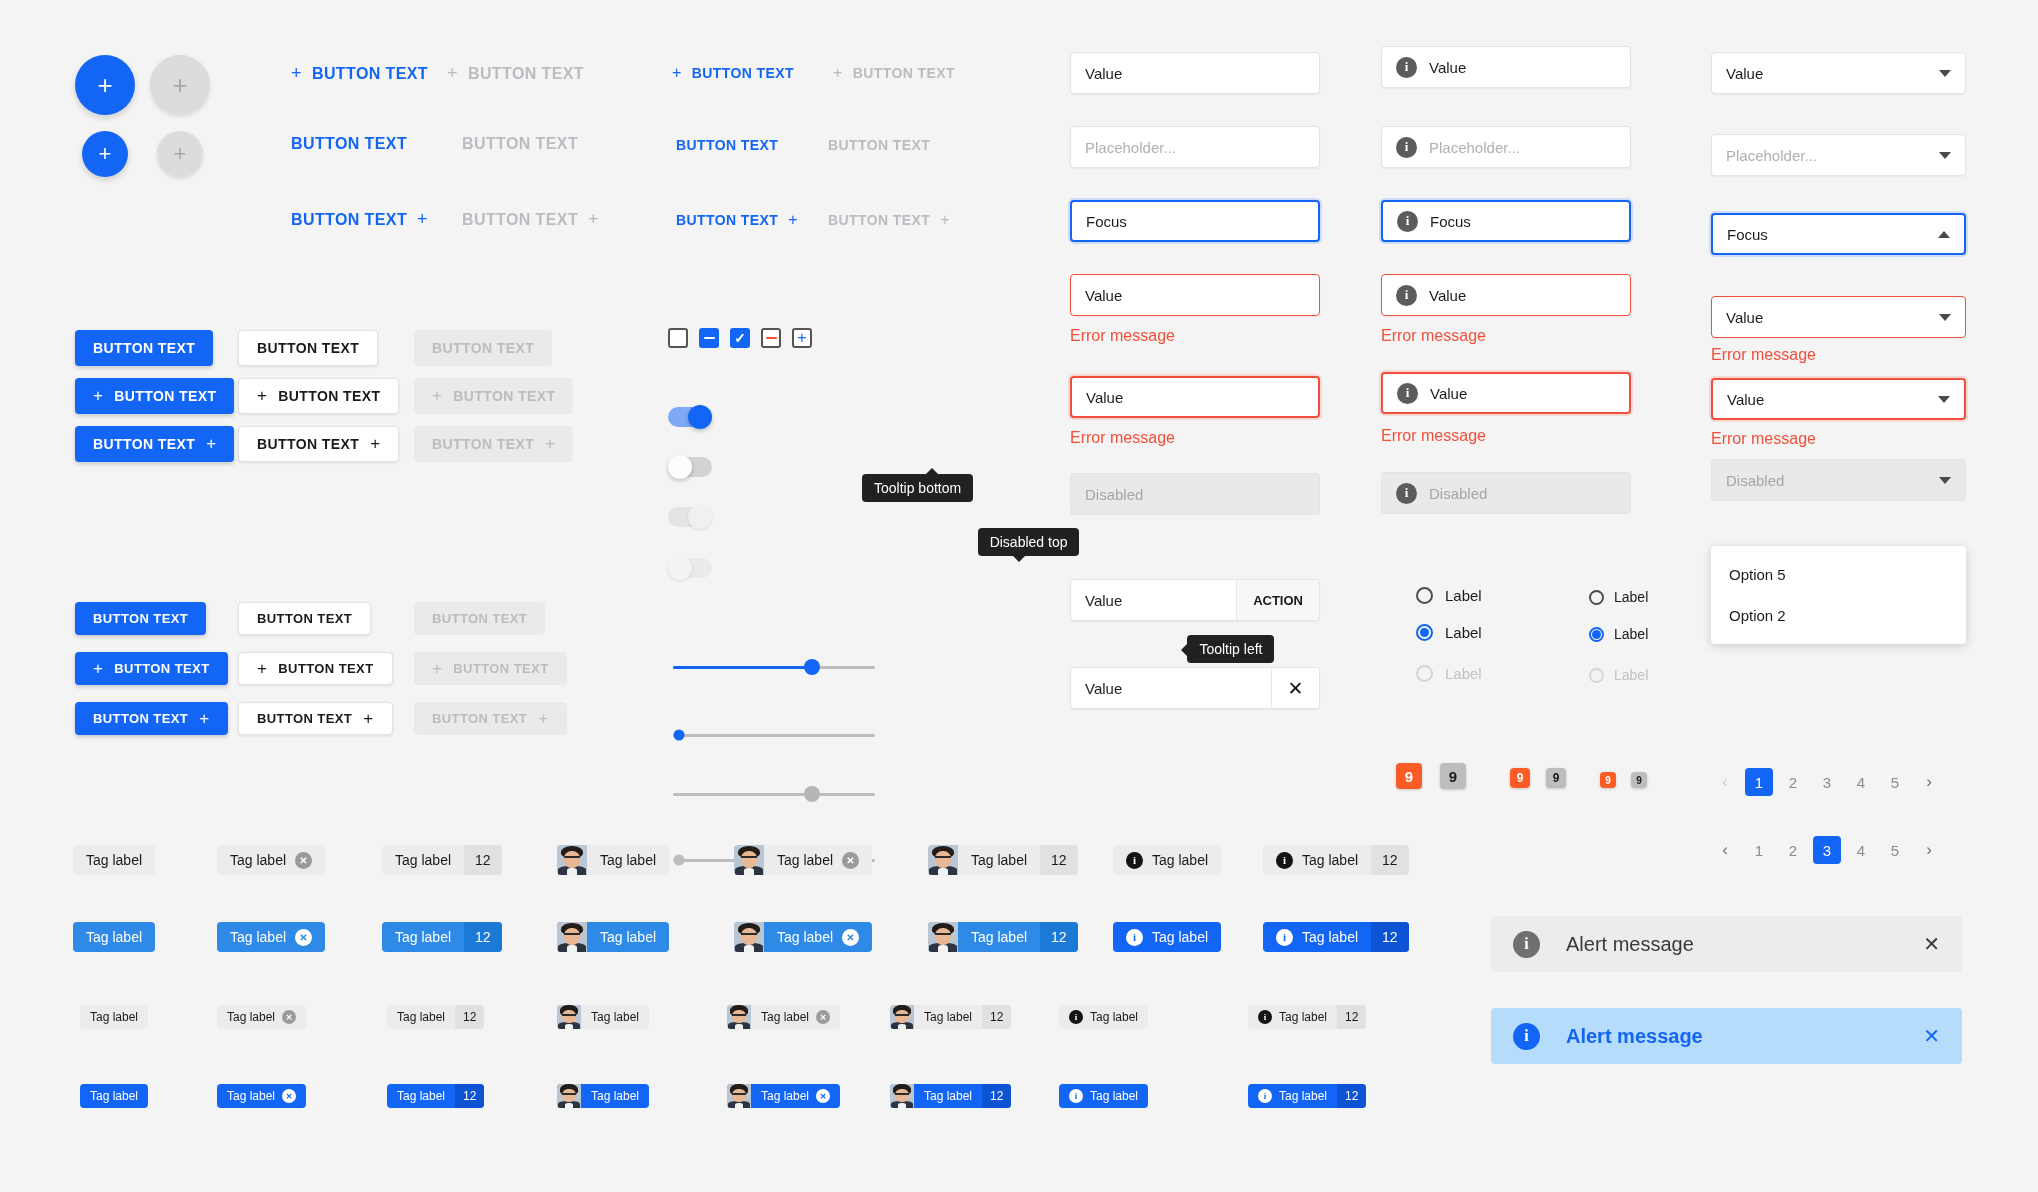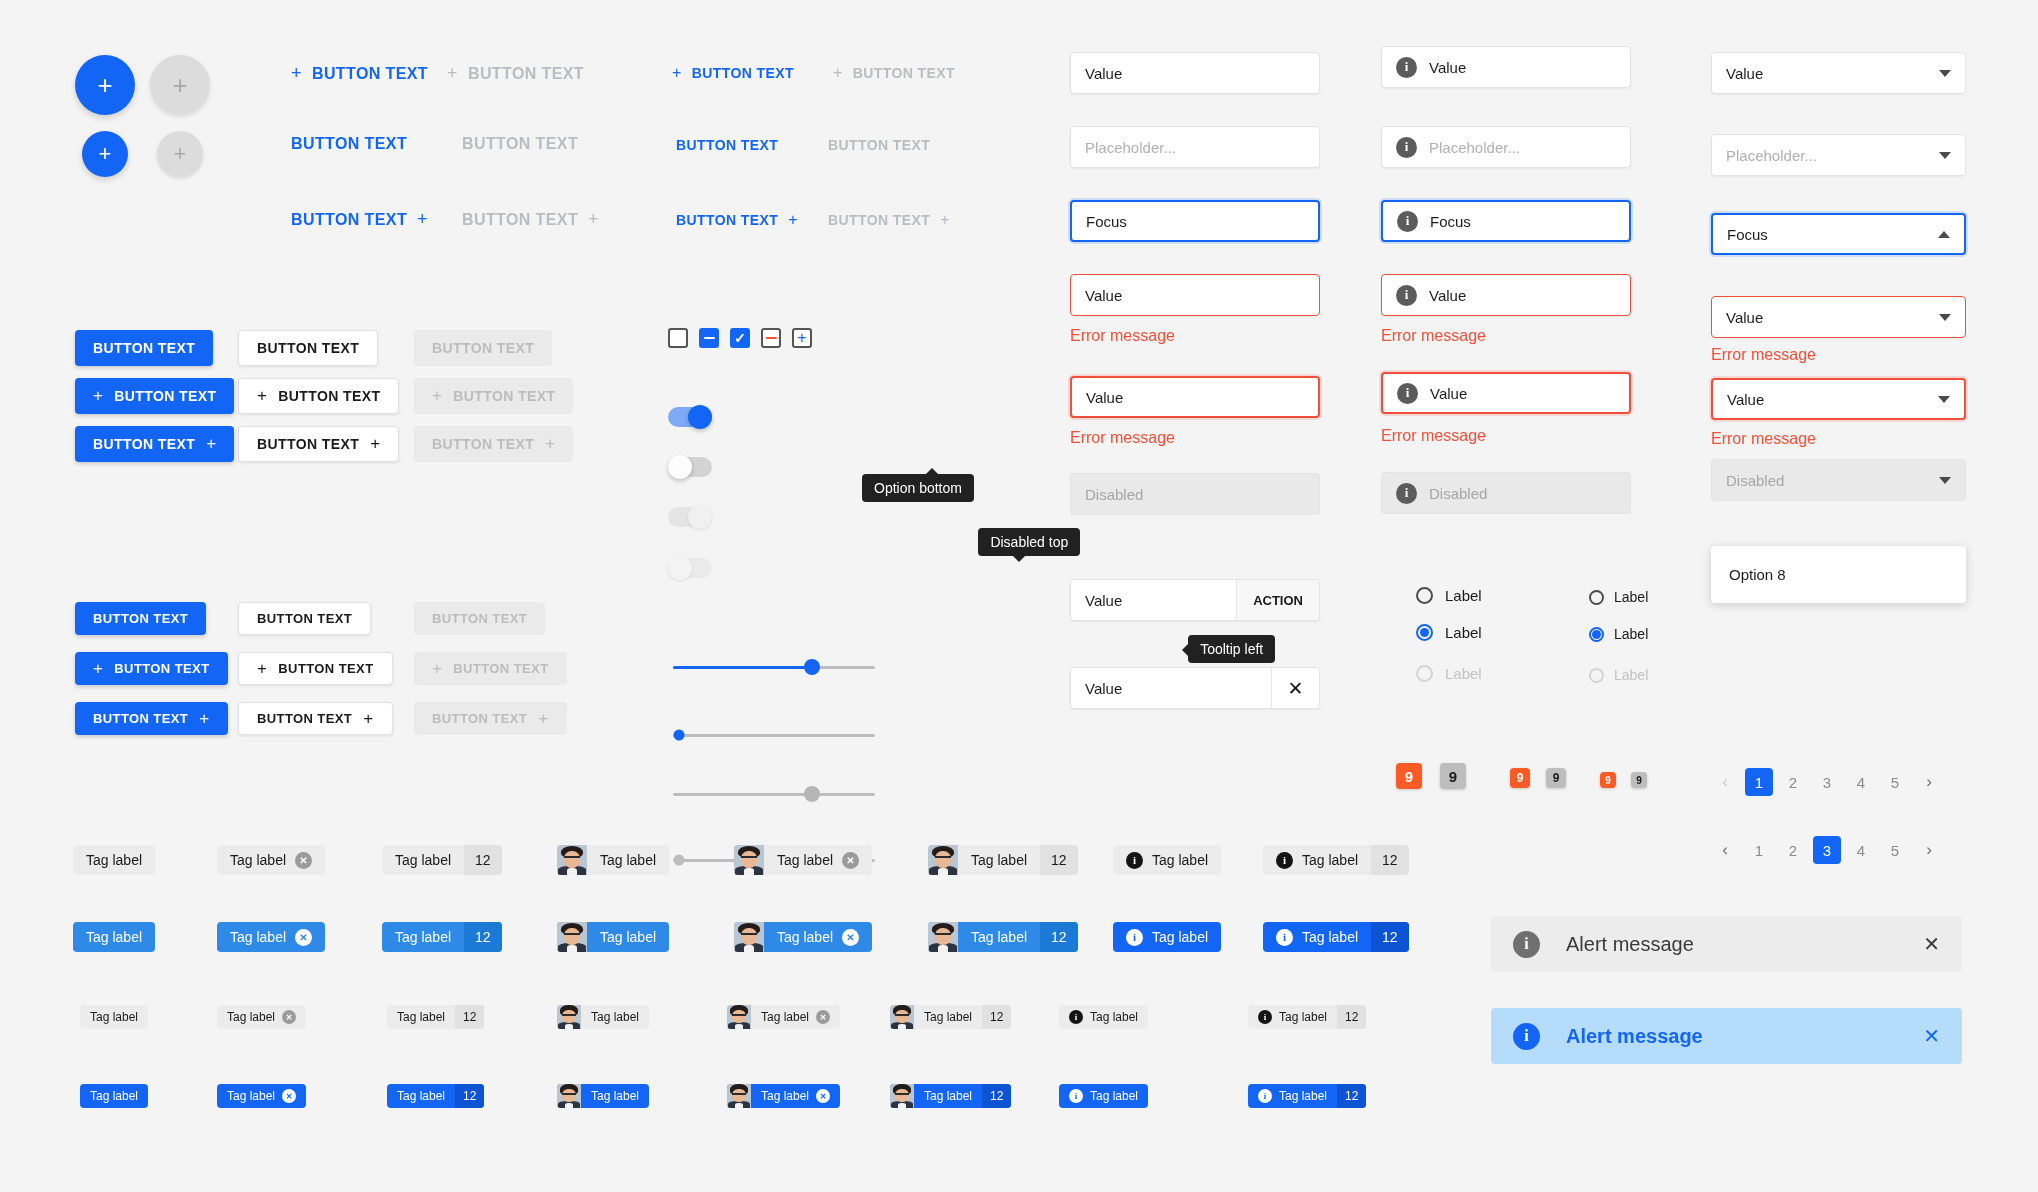--- a/index.html
+++ b/index.html
@@ -421,7 +421,7 @@
 
   
   <div class="abs tip bottom" style="left:862px; top:322px;">
-    <span>Option bottom</span>
+    <span>Tooltip bottom</span>
   </div>
   <div class="abs tip top" style="left:862px; top:376px;">
     <span>Disabled top</span>

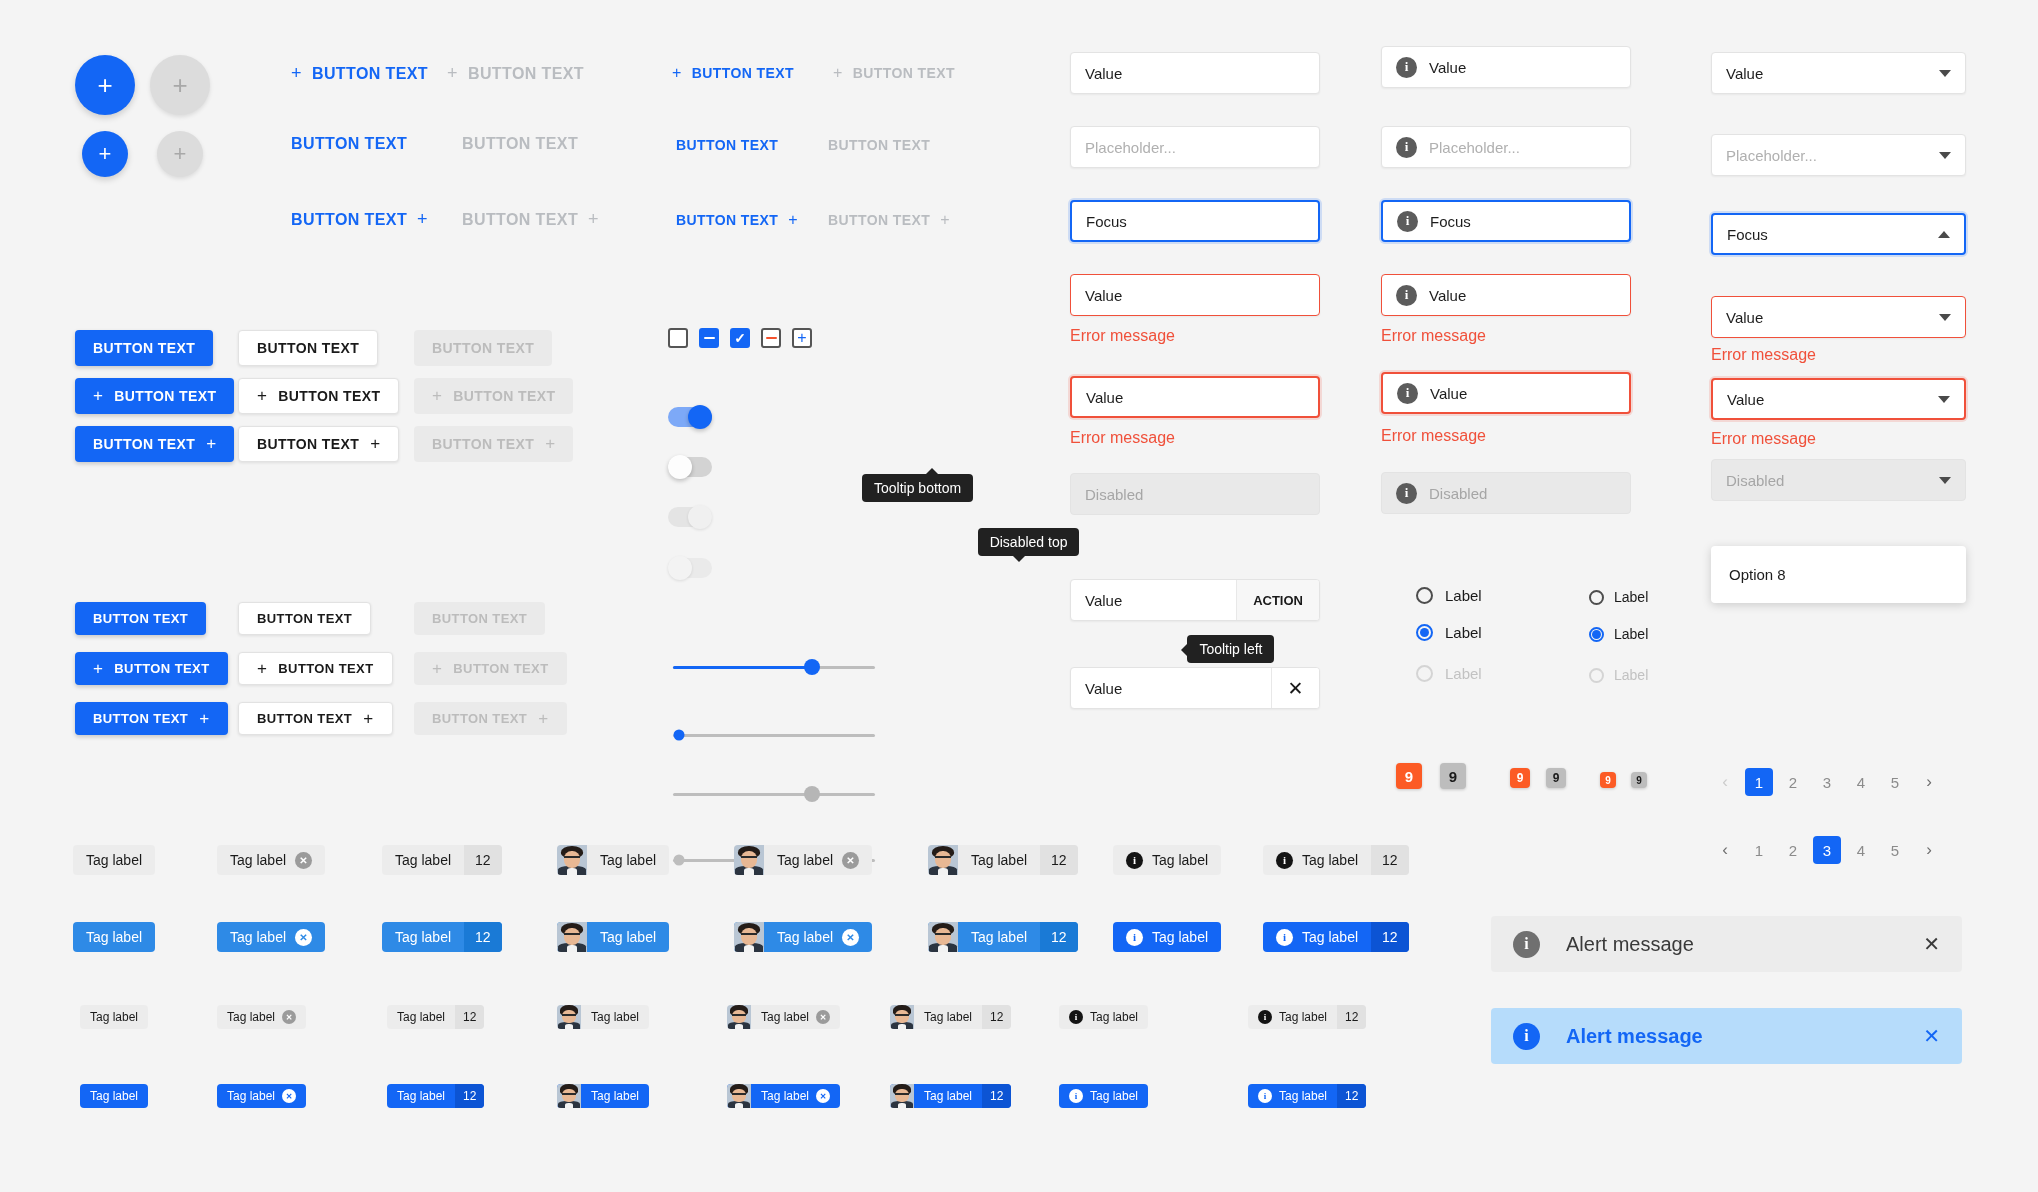--- a/index.html
+++ b/index.html
@@ -578,7 +578,7 @@
 
   
   <div class="abs menu" style="left:1711px; top:546px; width:255px;">
-    <div class="item">Option 8</div>
+    <div class="item">Option 5</div>
   </div>
 
   

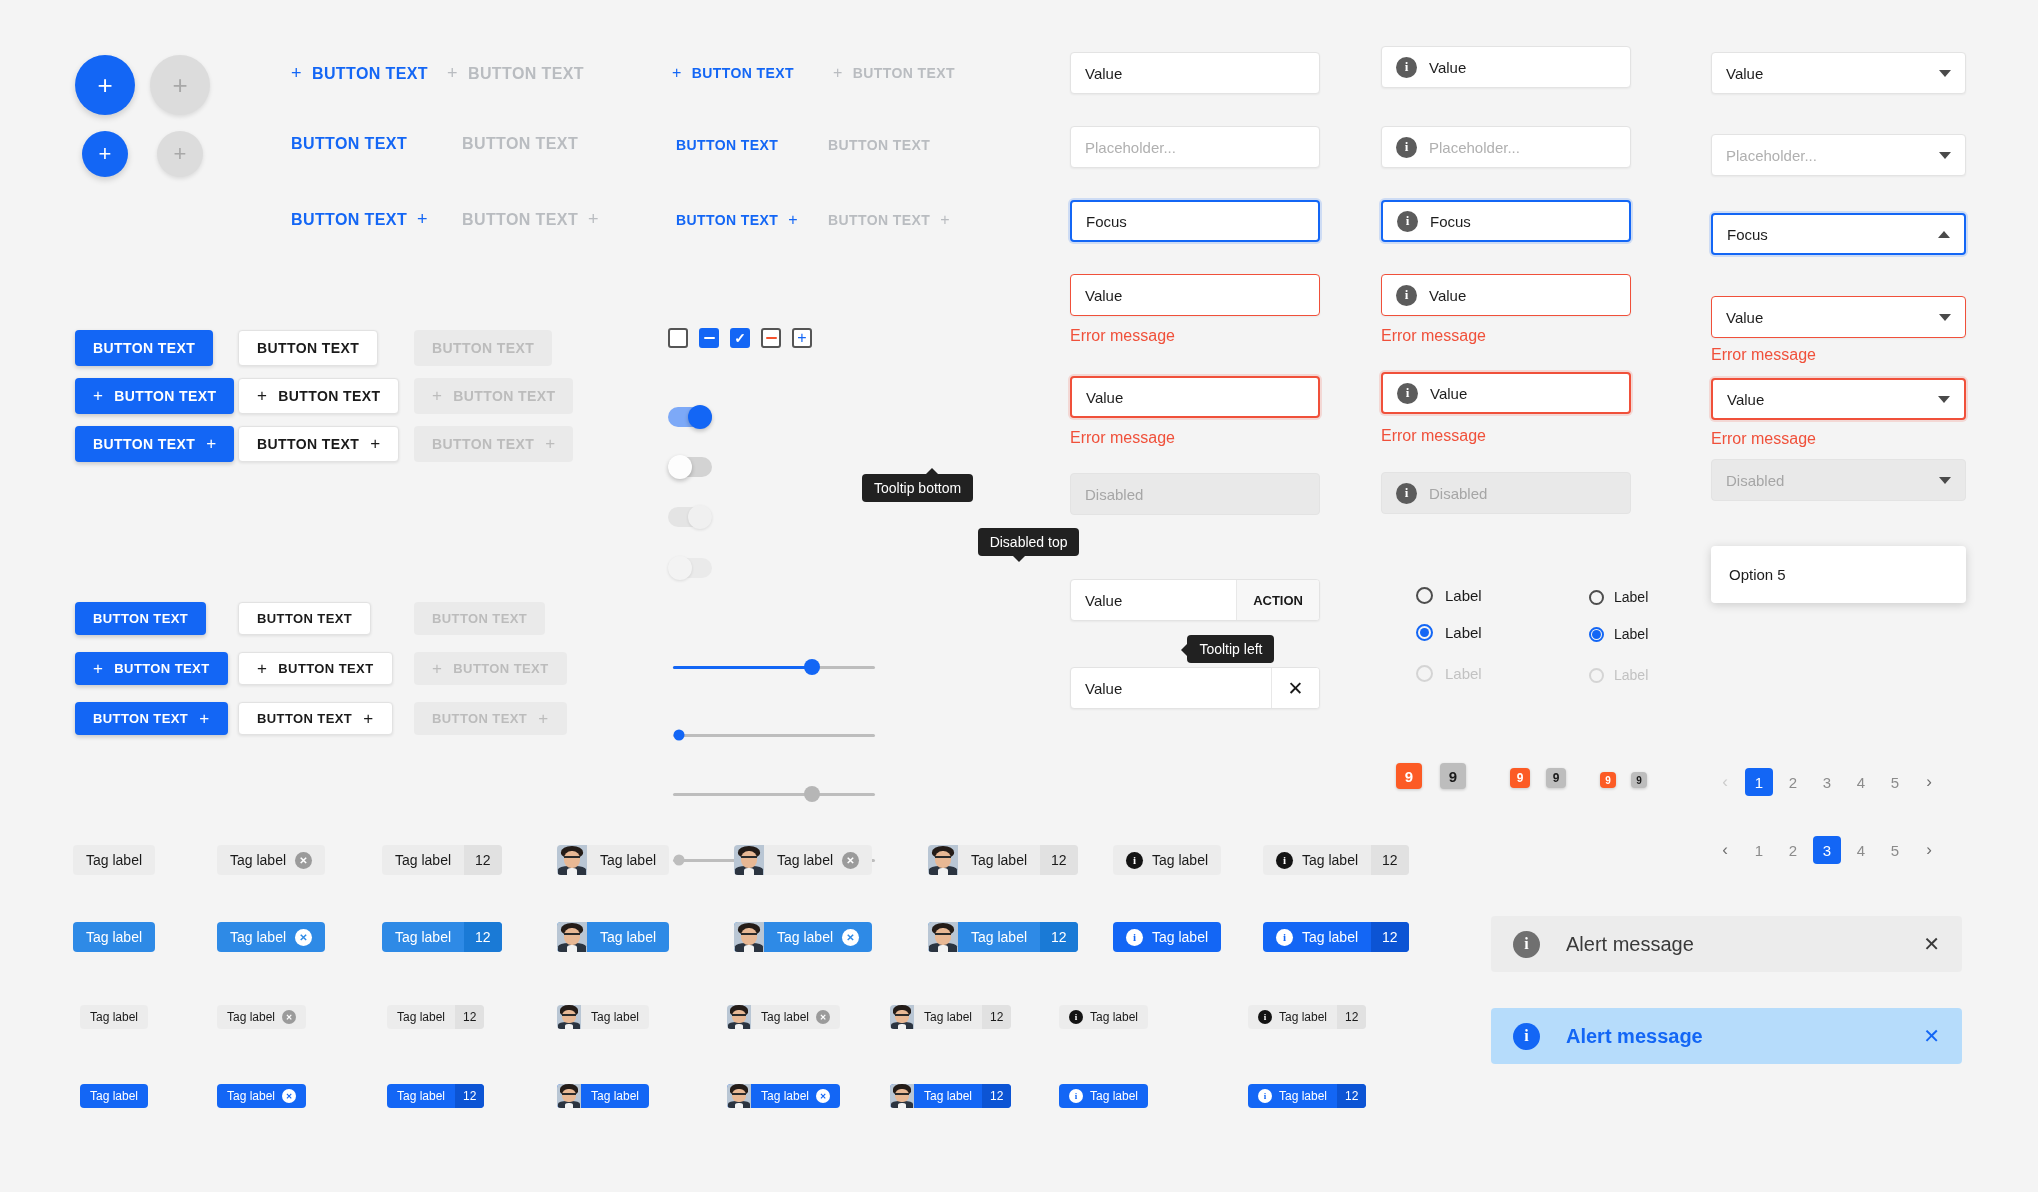--- a/index.html
+++ b/index.html
@@ -579,6 +579,7 @@
   
   <div class="abs menu" style="left:1711px; top:546px; width:255px;">
     <div class="item">Option 5</div>
+    <div class="item">Option 2</div>
   </div>
 
   

